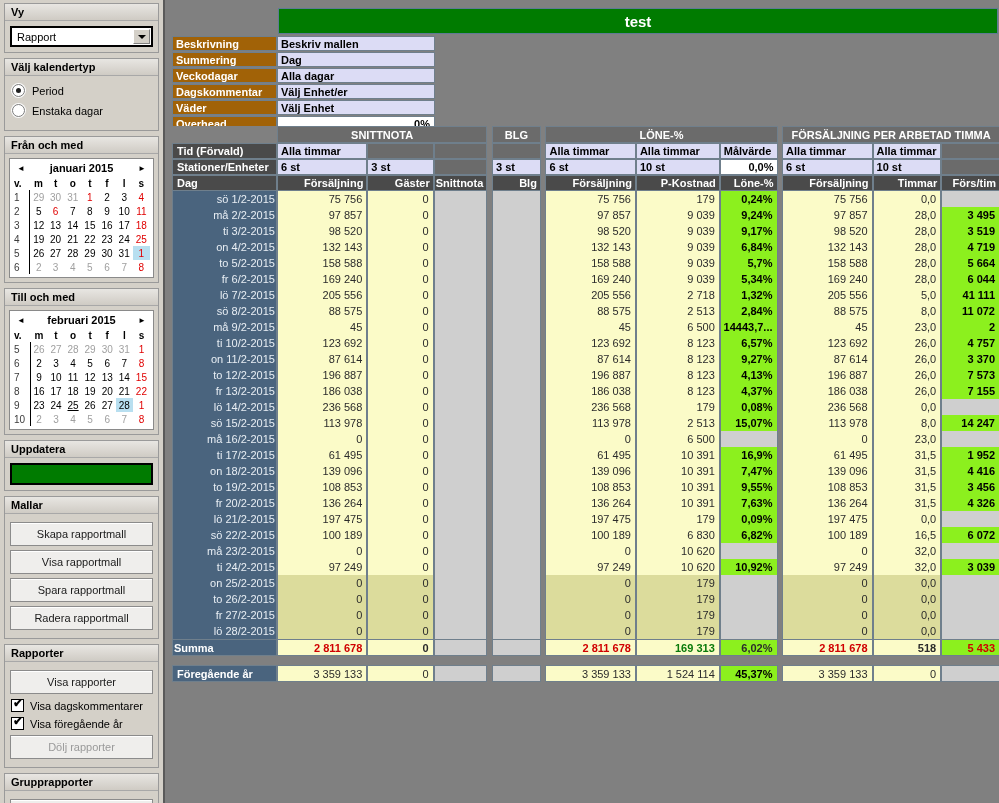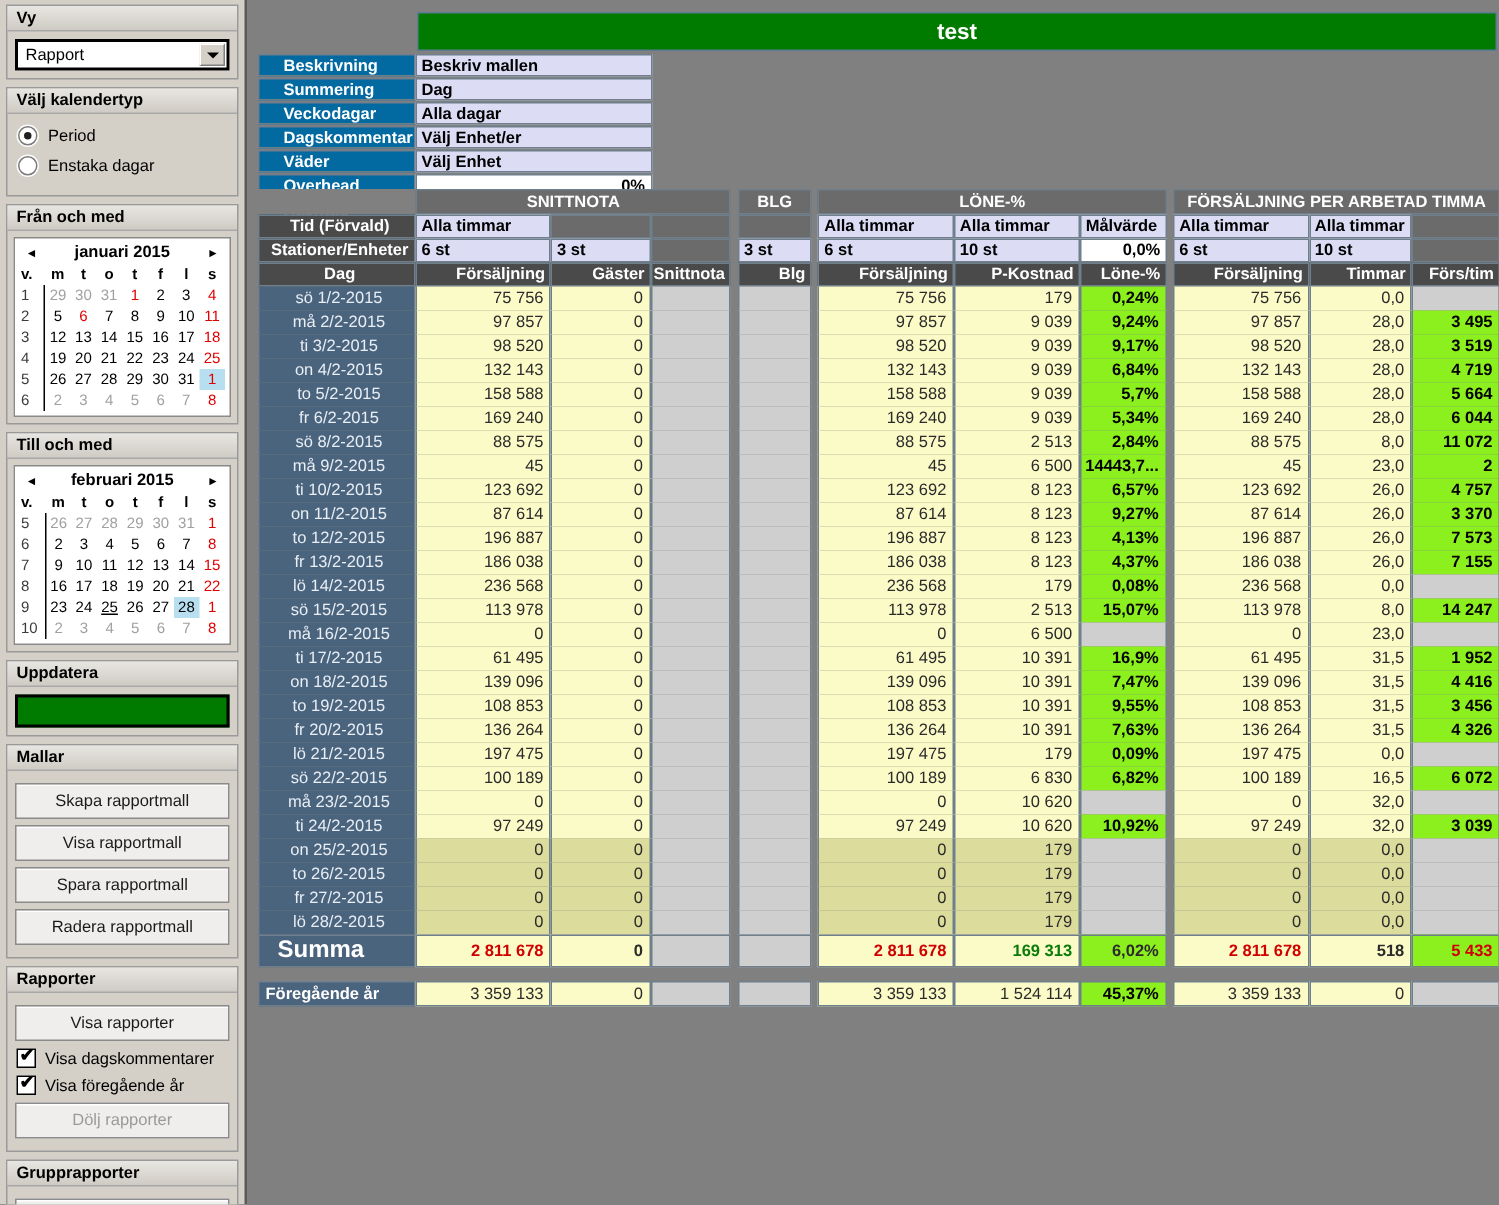--- a/index.html
+++ b/index.html
@@ -139,8 +139,8 @@
   #meta { position: absolute; left: 5px; top: 36px; }
   .meta-row { display: flex; height: 15px; margin-bottom: 1px; }
   .meta-label {
-    width: 105px; background: #0369a1; color: #fff;
-    font-weight: bold; font-size: 11px; padding-left: 16px;
+    width: 105px; background: #a16207; color: #fff;
+    font-weight: bold; font-size: 11px; padding-left: 3px;
     display: flex; align-items: center;
     border: 1px solid #6f7f8c;
   }

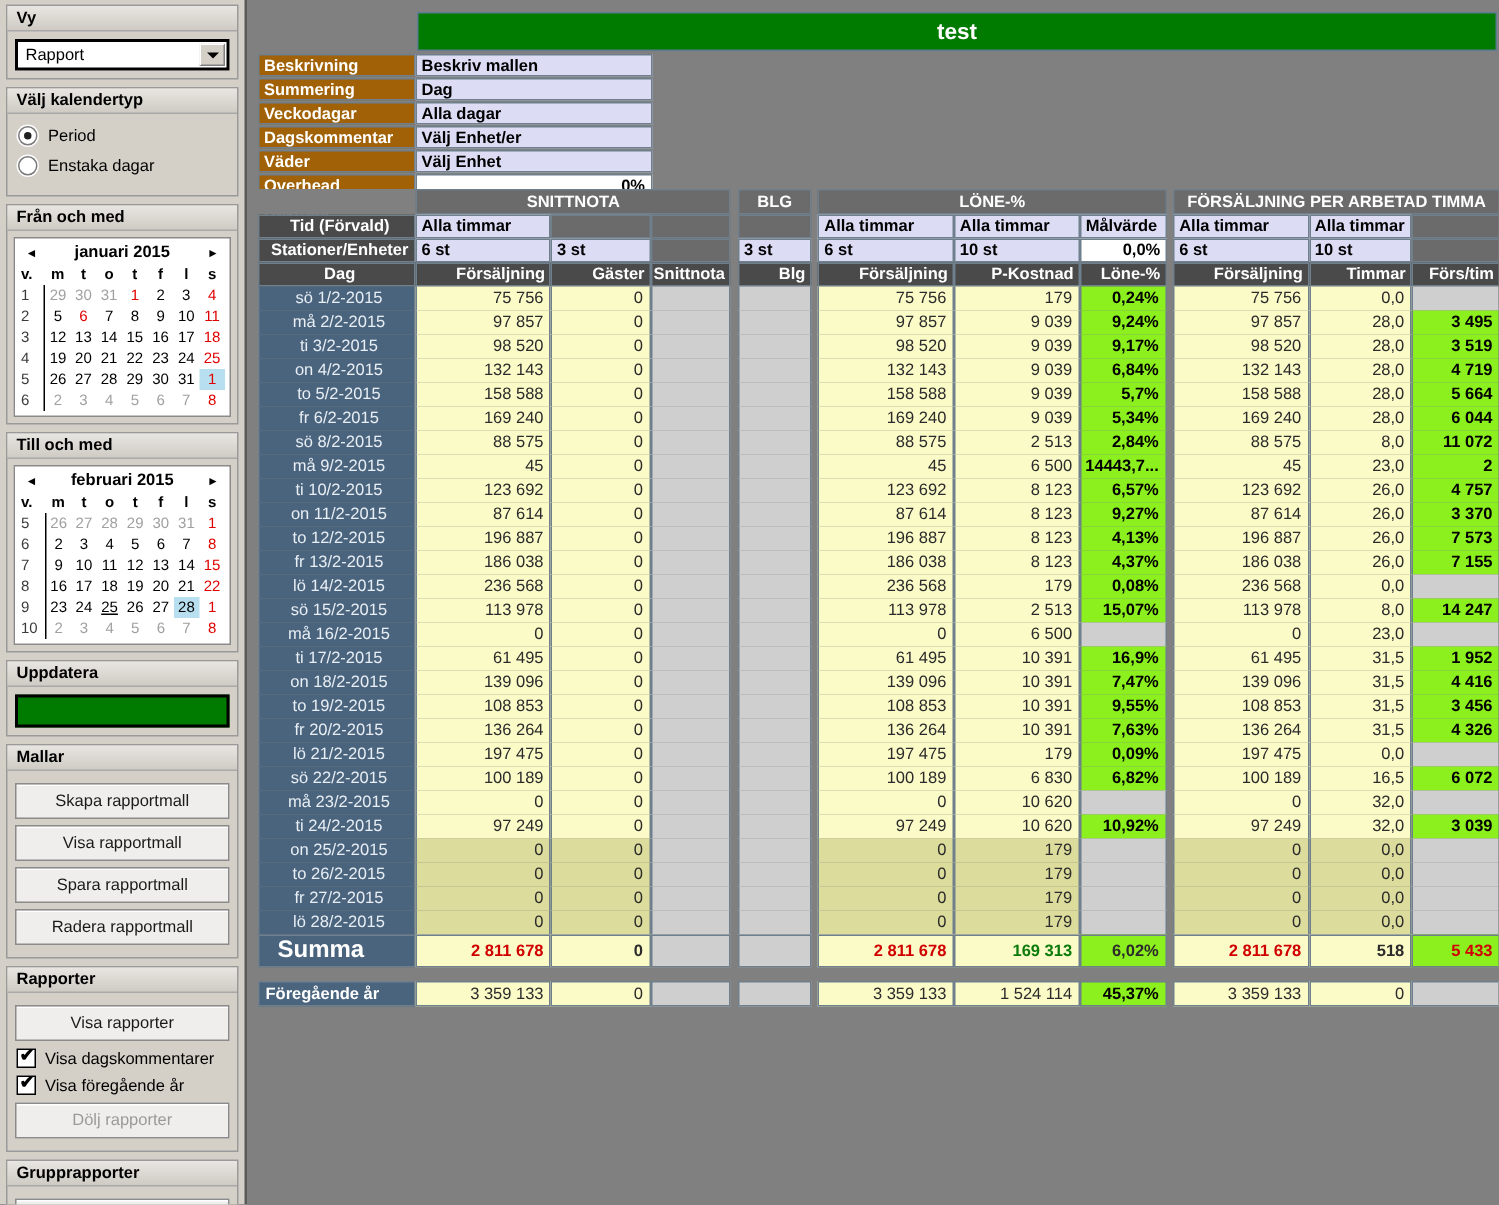--- a/index.html
+++ b/index.html
@@ -177,7 +177,7 @@
     height: 16px; text-align: right; padding-right: 3px;
     border: 1px solid #6f7f8c;
   }
-  .hdr-col.left { text-align: center; padding-left: 4px; padding-right: 0; }
+  .hdr-col.left { text-align: left; padding-left: 4px; padding-right: 0; }
 
   td.daycell {
     background: #4a647e; color: #e8eef4; font-size: 11px;

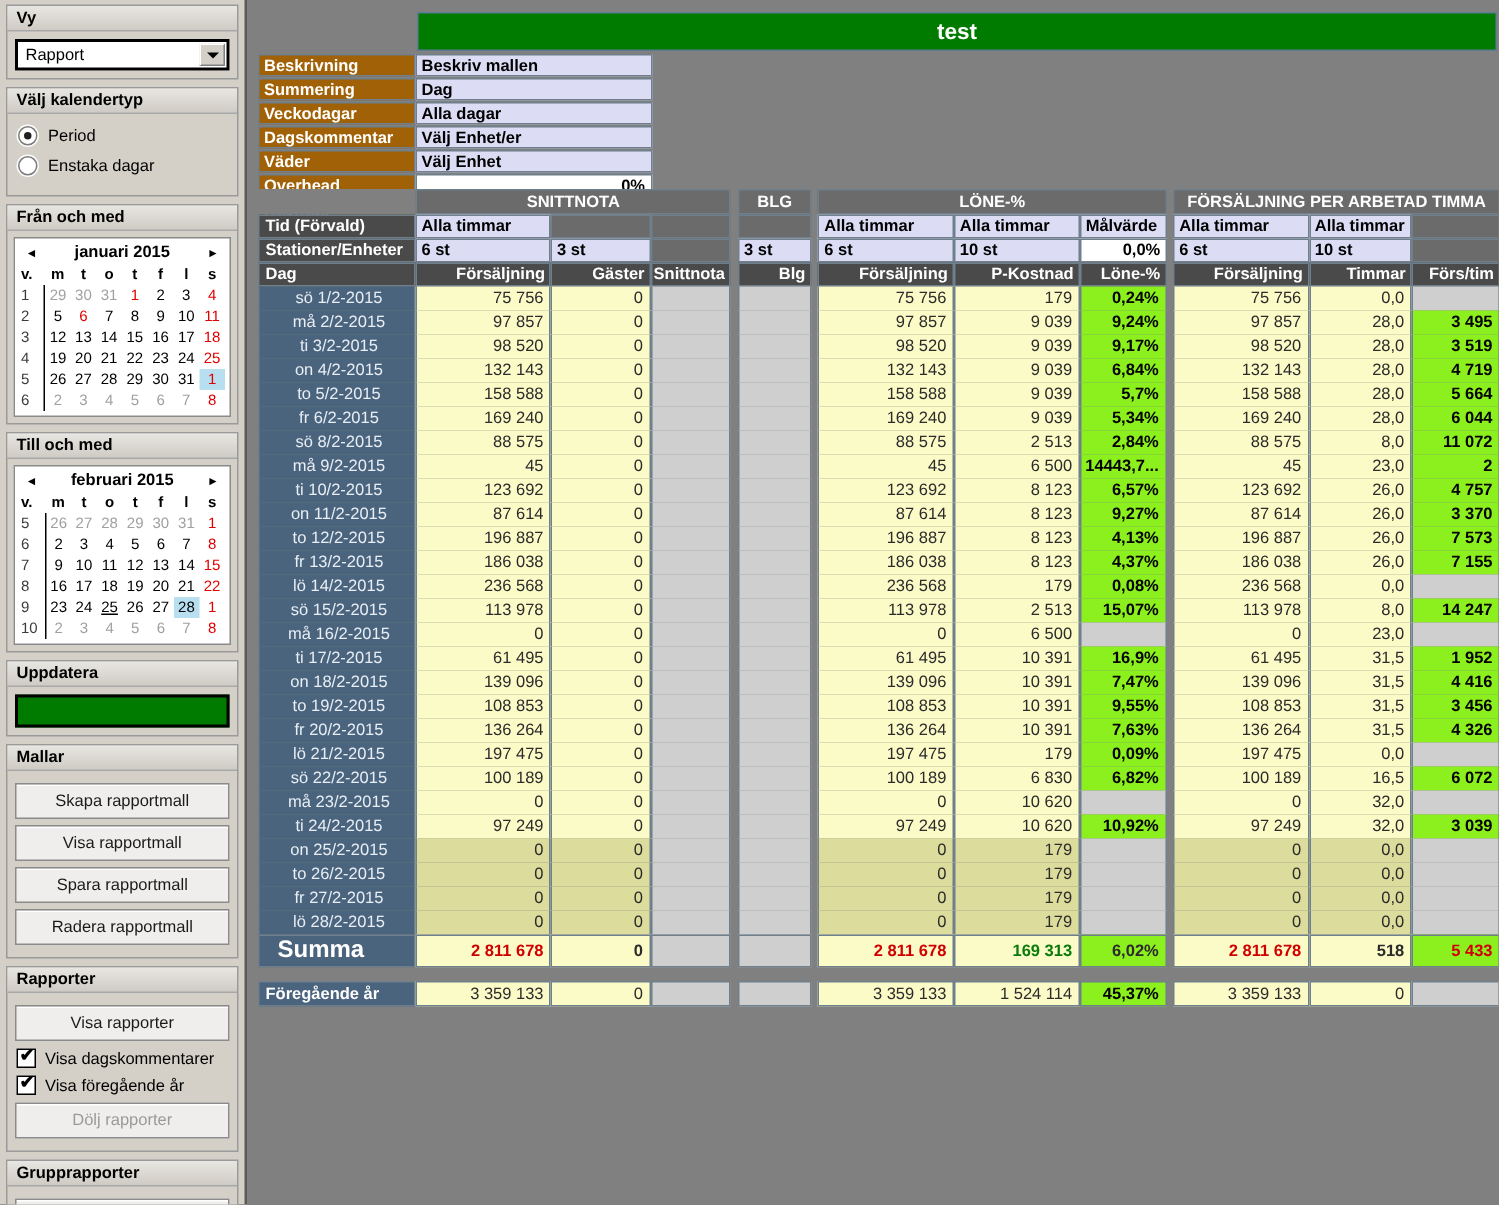--- a/index.html
+++ b/index.html
@@ -181,7 +181,7 @@
 
   td.daycell {
     background: #4a647e; color: #e8eef4; font-size: 11px;
-    height: 16px; padding-left: 4px; text-align: center;
+    height: 16px; padding-left: 4px; text-align: right;
     border-left: 1px solid #6f7f8c; border-right: 1px solid #6f7f8c;
     white-space: nowrap;
   }

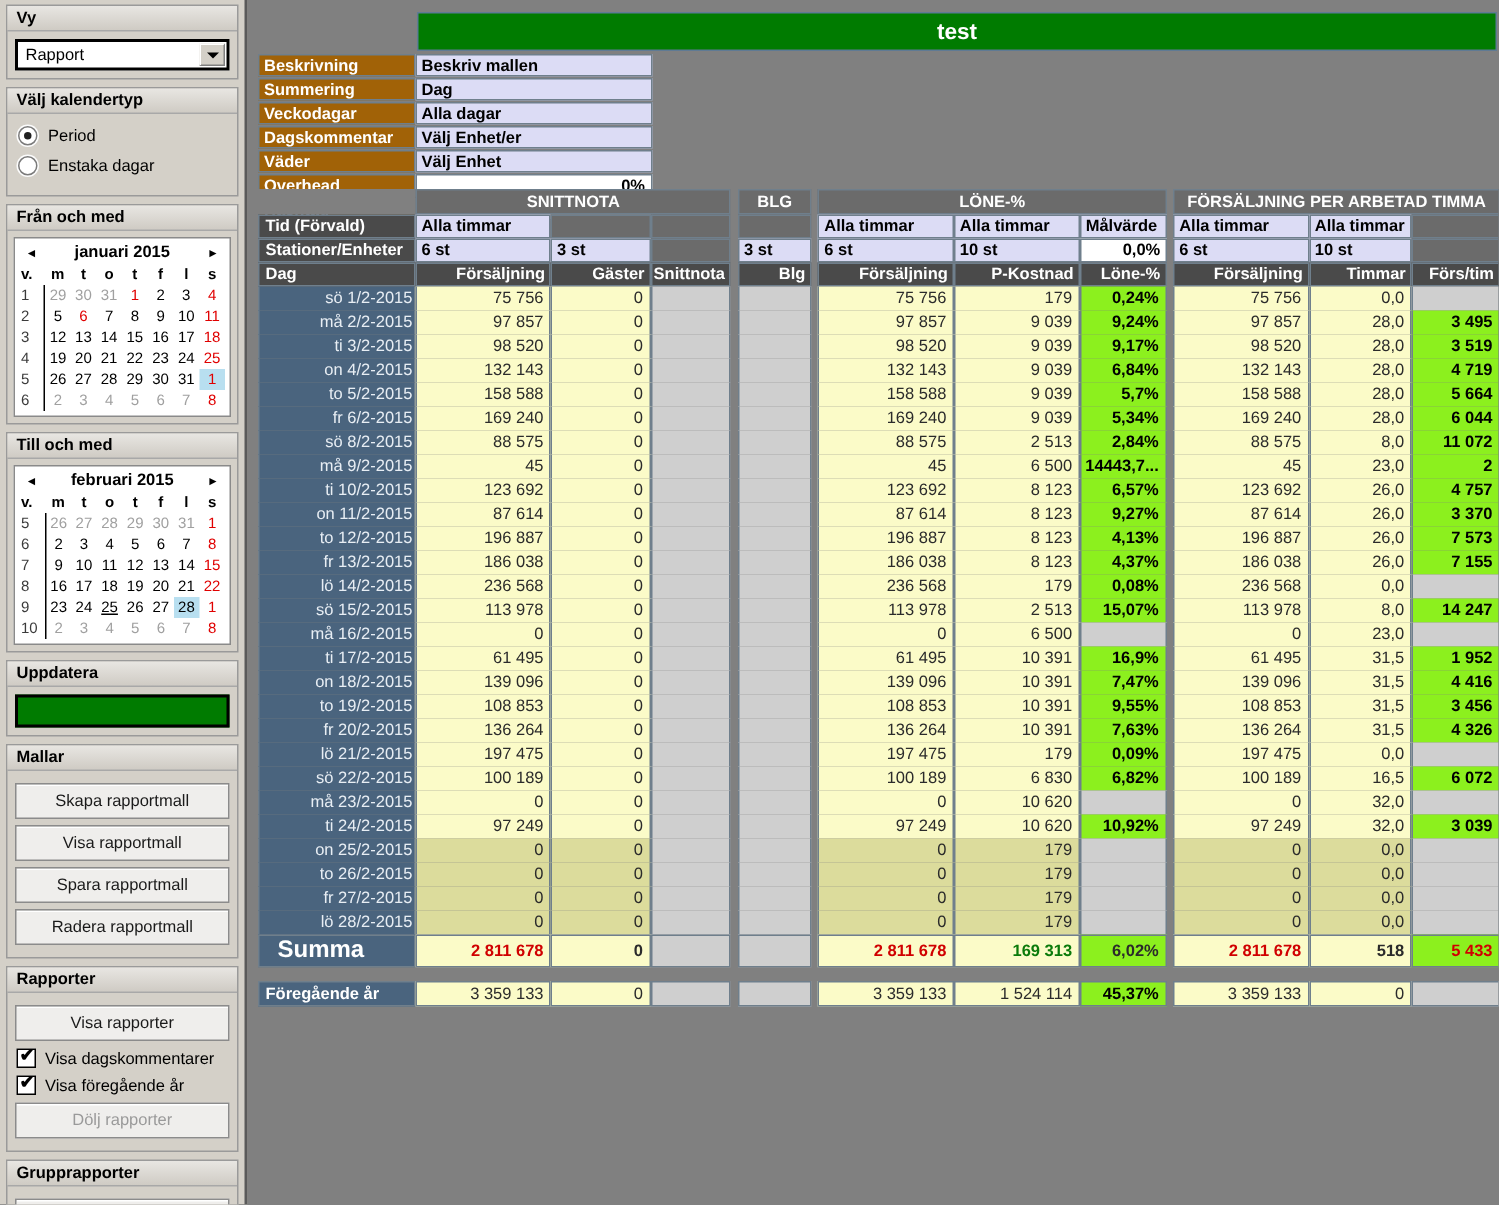--- a/index.html
+++ b/index.html
@@ -686,6 +686,22 @@
               <td class="lime">6 044</td>
             </tr>
             <tr>
+              <td class="daycell">lö 7/2-2015</td>
+              <td class="num">205 556</td>
+              <td class="num">0</td>
+              <td class="gray"></td>
+              <td class="spacer"></td>
+              <td class="gray"></td>
+              <td class="spacer"></td>
+              <td class="num">205 556</td>
+              <td class="num">2 718</td>
+              <td class="lime">1,32%</td>
+              <td class="spacer"></td>
+              <td class="num">205 556</td>
+              <td class="num">5,0</td>
+              <td class="lime">41 111</td>
+            </tr>
+            <tr>
               <td class="daycell">sö 8/2-2015</td>
               <td class="num">88 575</td>
               <td class="num">0</td>

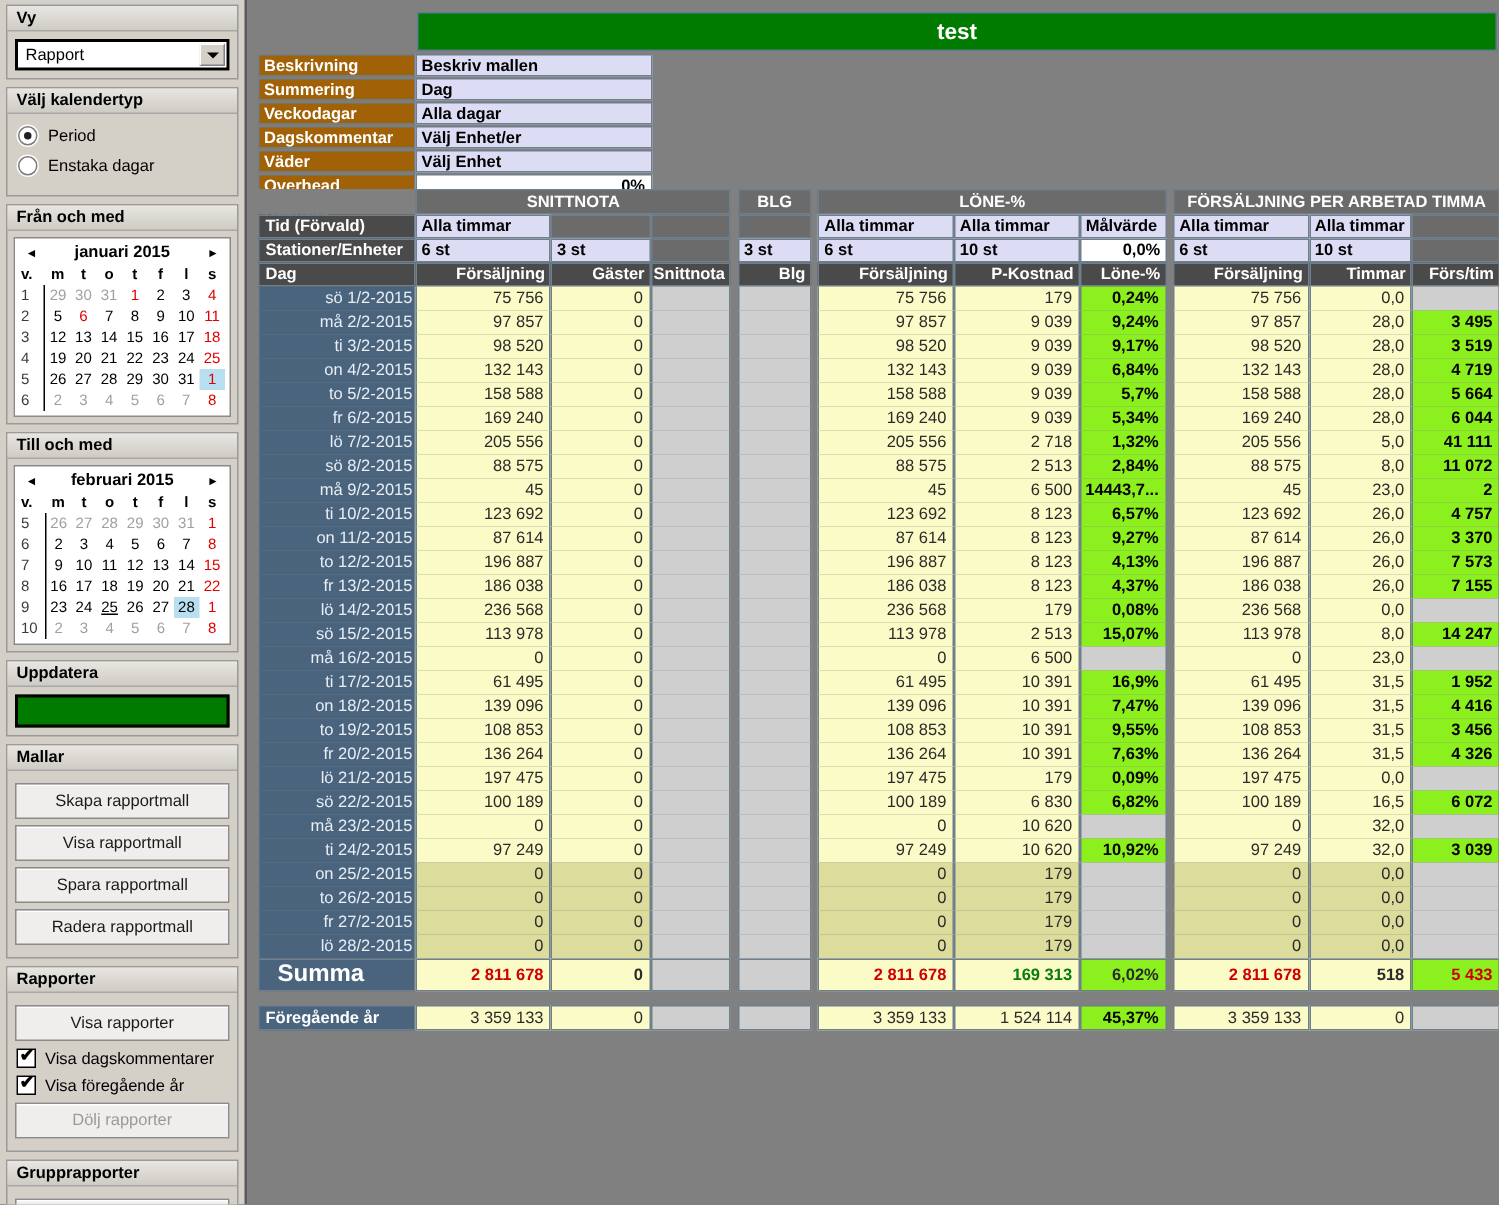--- a/index.html
+++ b/index.html
@@ -205,8 +205,8 @@
   td.spacer { background: #808080; width: 5px; border: none; }
 
   td.sum-lbl {
-    background: #4a647e; color: #fff; font-weight: bold; font-size: 16px;
-    height: 17px; padding-left: 12px; border: 1px solid #6f7f8c;
+    background: #4a647e; color: #fff; font-weight: bold; font-size: 11px;
+    height: 17px; padding-left: 1px; border: 1px solid #6f7f8c;
   }
   td.sum-num {
     background: #fbfbc8; color: #d00000; font-weight: bold; font-size: 11px;

